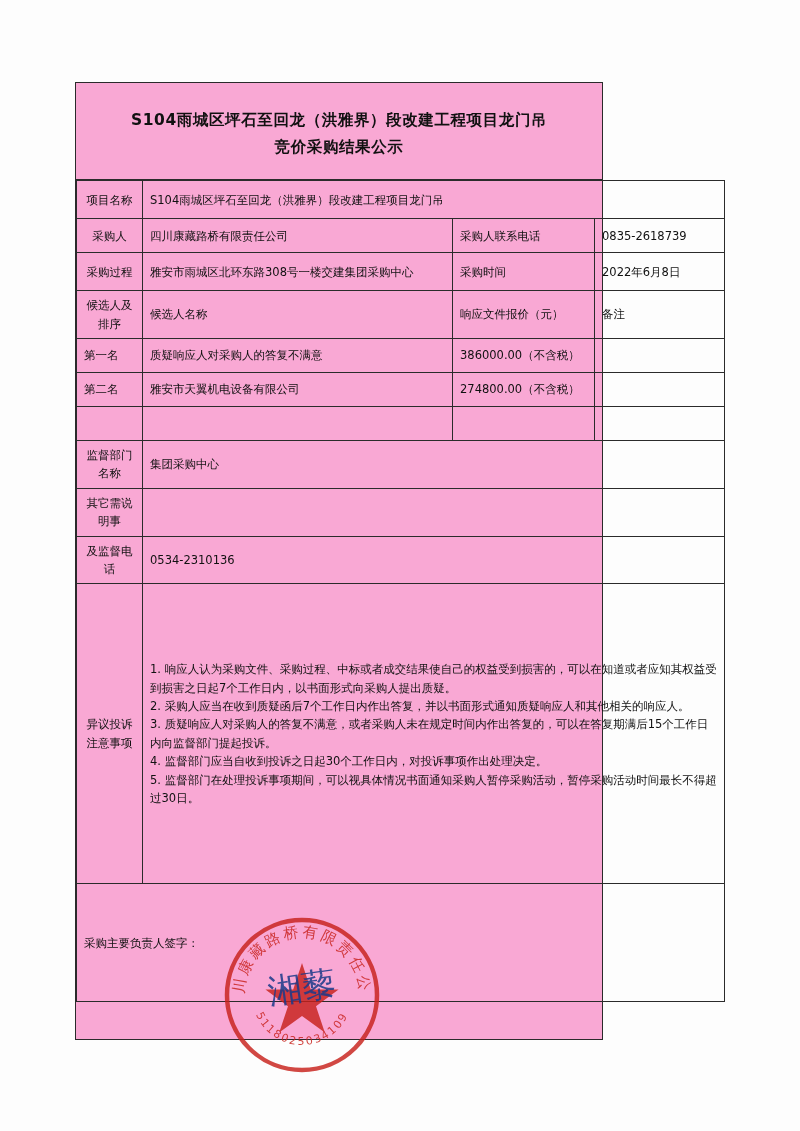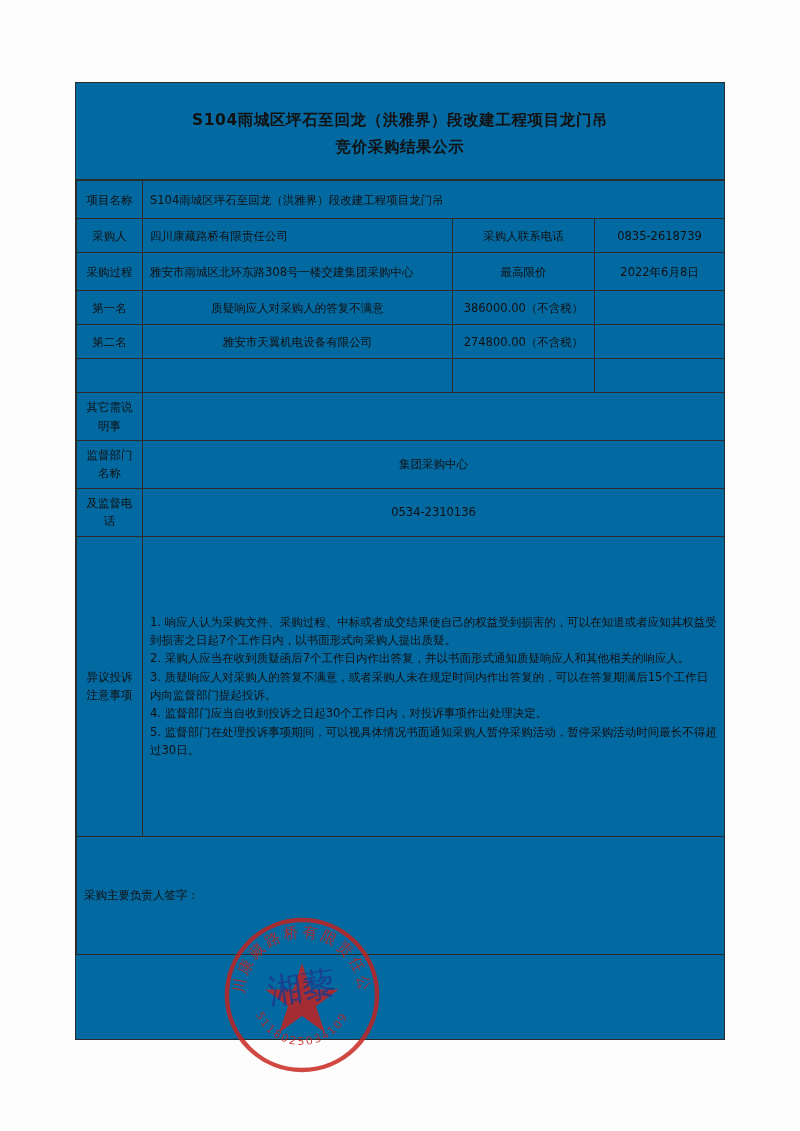--- a/index.html
+++ b/index.html
@@ -26,11 +26,11 @@
     position: absolute;
     left: 75px;
     top: 82px;
-    width: 650px;
+    width: 528px;
     height: 958px;
     border: 1.5px solid #2b2b2b;
     box-sizing: border-box;
-    background: #0369a1;
+    background: #f9a8d4;
   }
   .title-block {
     padding: 24px 26px 18px 26px;

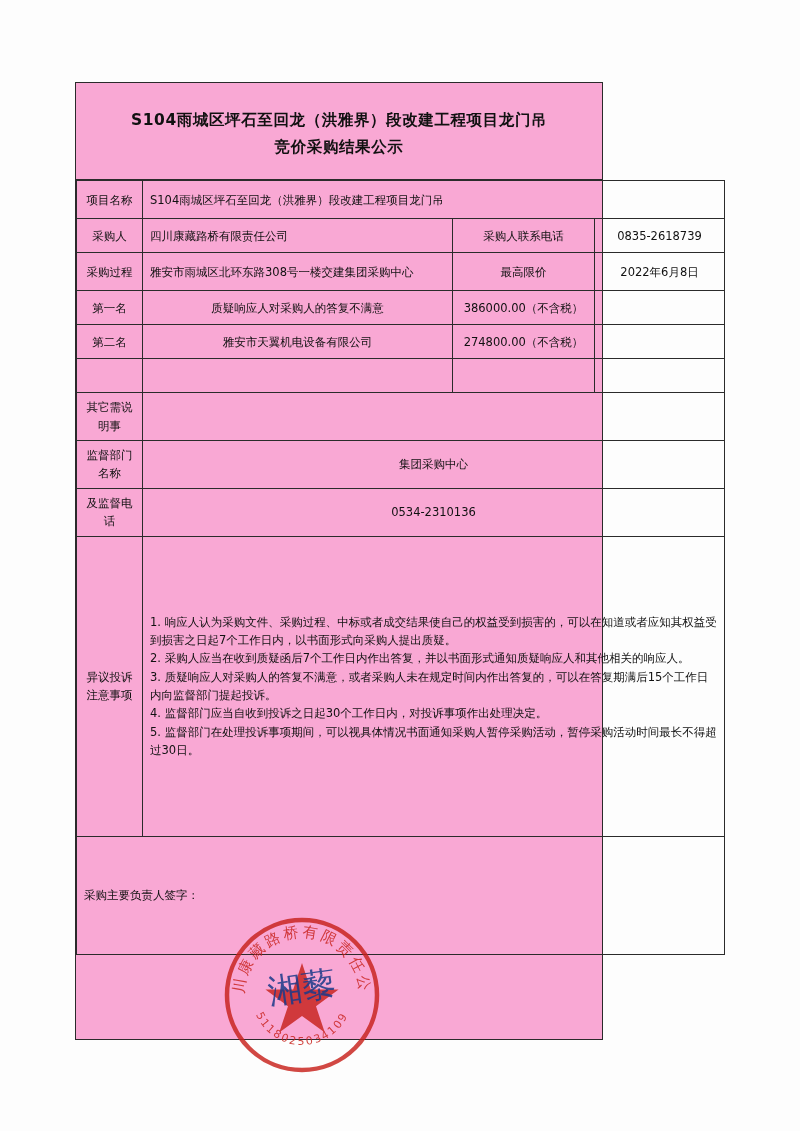--- a/index.html
+++ b/index.html
@@ -67,7 +67,6 @@
     padding-left: 10px;
   }
   td.ctr {
-    text-align: center;
   }
   .row-h-1 { height: 38px; }
   .row-h-2 { height: 34px; }

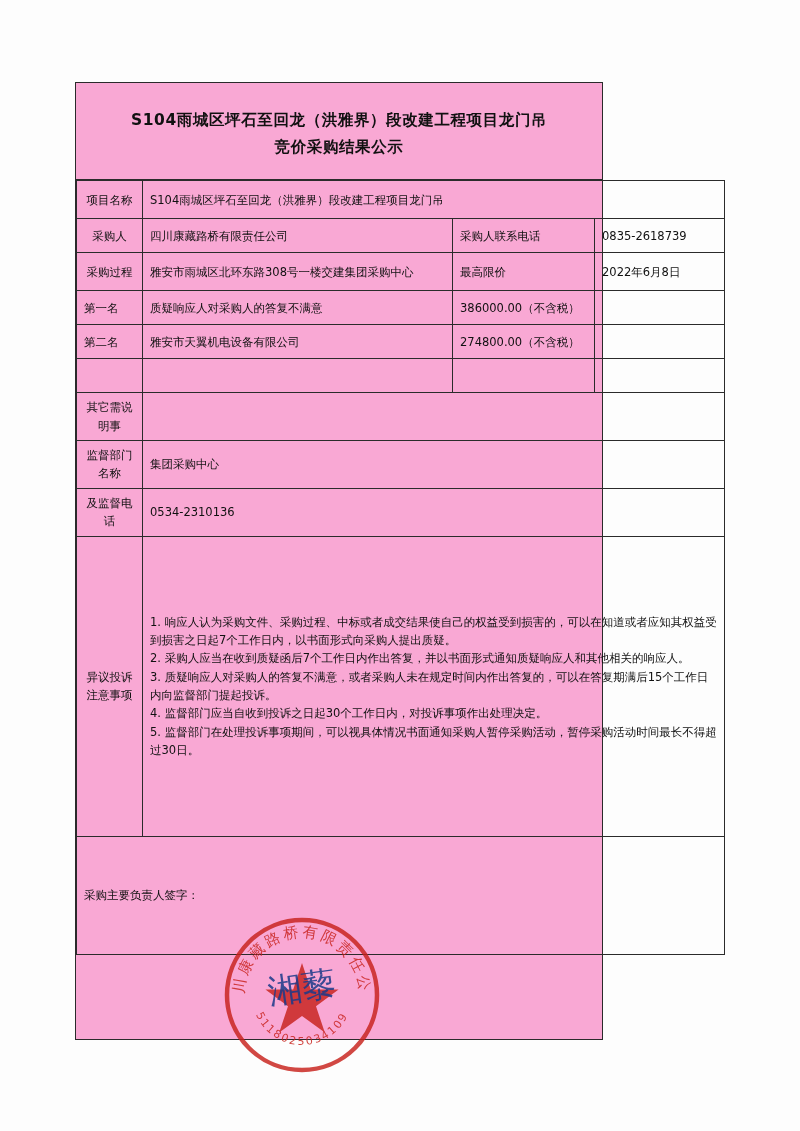--- a/index.html
+++ b/index.html
@@ -150,7 +150,7 @@
       <tr class="row-h-1">
         <td class="lbl">采购过程</td>
         <td class="val">雅安市雨城区北环东路308号一楼交建集团采购中心</td>
-        <td class="ctr">最高限价</td>
+        <td class="ctr">采购时间</td>
         <td class="ctr">2022年6月8日</td>
       </tr>
 

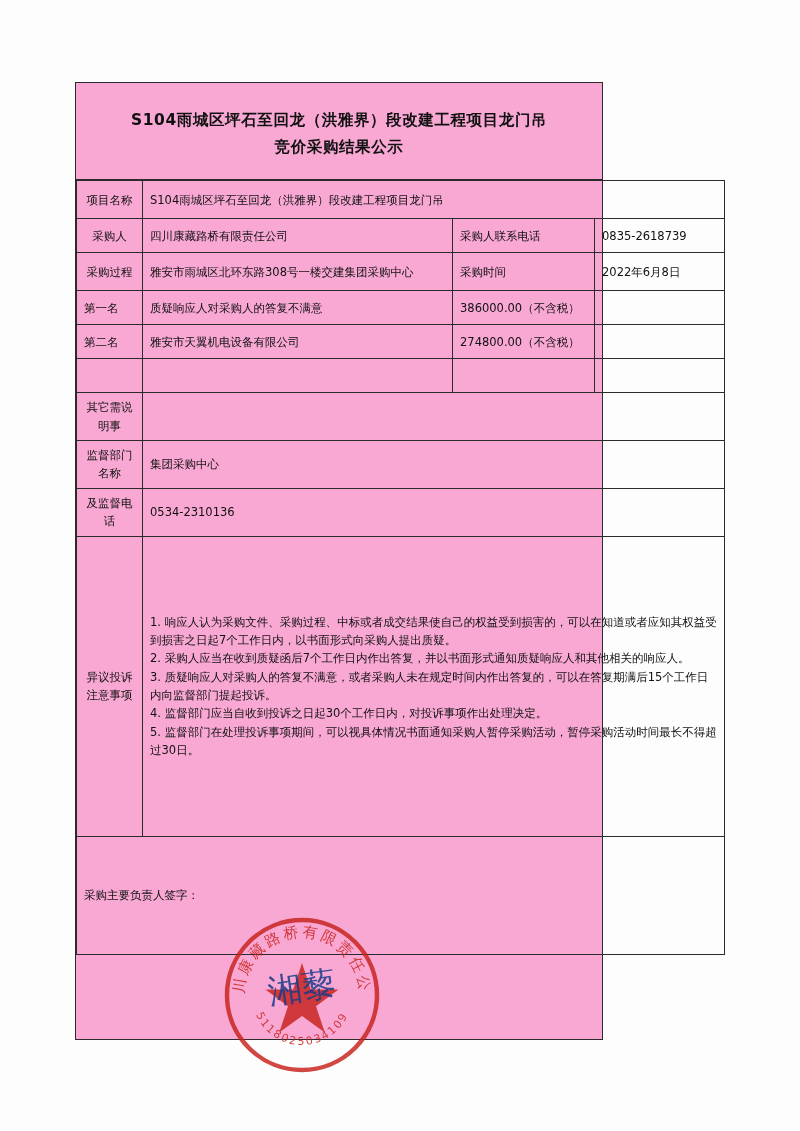--- a/index.html
+++ b/index.html
@@ -155,6 +155,12 @@
       </tr>
 
 
+      <tr class="row-h-3">
+        <td class="lbl">候选人及排序</td>
+        <td class="ctr">候选人名称</td>
+        <td class="ctr">响应文件报价（元）</td>
+        <td class="ctr">备注</td>
+      </tr>
 
       <tr class="row-h-2">
         <td class="ctr">第一名</td>

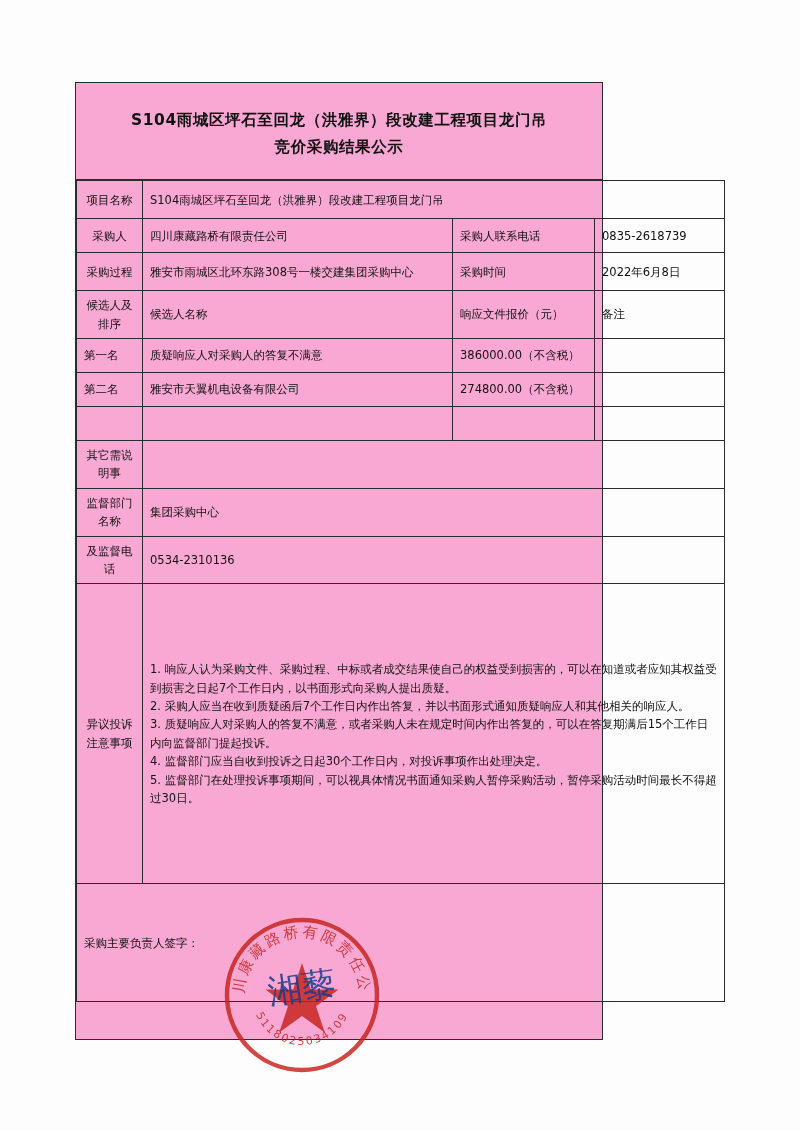--- a/index.html
+++ b/index.html
@@ -184,13 +184,13 @@
       </tr>
 
       <tr class="row-h-2">
+        <td class="lbl">监督部门名称</td>
+        <td class="ctr" colspan="3">集团采购中心</td>
+      </tr>
+
+      <tr class="row-h-2">
         <td class="lbl">其它需说明事</td>
         <td class="val" colspan="3"></td>
-      </tr>
-
-      <tr class="row-h-2">
-        <td class="lbl">监督部门名称</td>
-        <td class="ctr" colspan="3">集团采购中心</td>
       </tr>
 
       <tr class="row-h-2">

